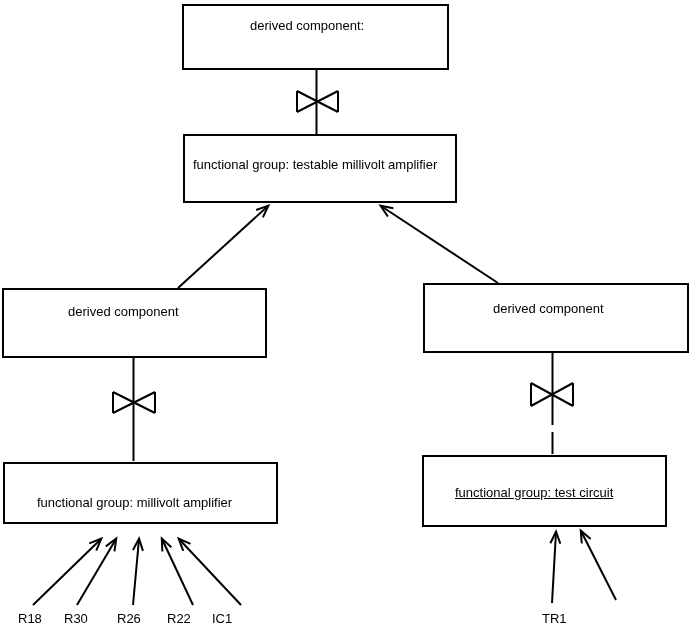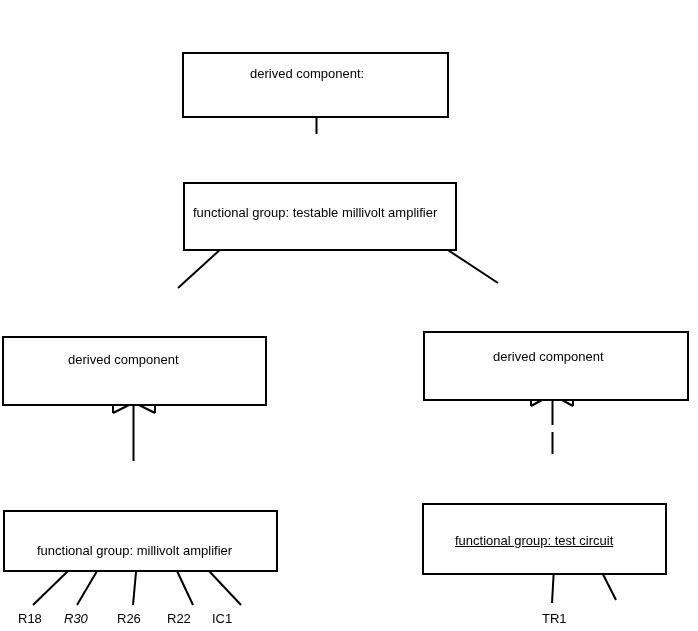--- a/index.html
+++ b/index.html
@@ -30,7 +30,6 @@
     border: 2px solid #000000;
     background: #ffffff;
     line-height: 16px;
-    margin-top: 48px;
   }
   .node .ln {
     white-space: pre;

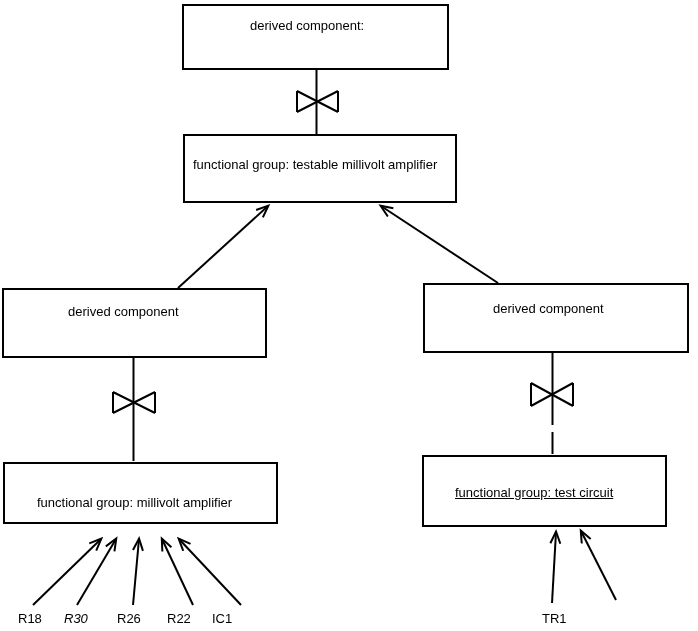--- a/index.html
+++ b/index.html
@@ -99,7 +99,7 @@
   </div>
 
   <span class="leaf-label" style="left:18px; top:612px;">R18</span>
-  <span class="leaf-label" style="left:64px; top:612px;font-style:italic;">R30</span>
+  <span class="leaf-label" style="left:64px; top:612px;">R30</span>
   <span class="leaf-label" style="left:117px; top:612px;">R26</span>
   <span class="leaf-label" style="left:167px; top:612px;">R22</span>
   <span class="leaf-label" style="left:212px; top:612px;">IC1</span>

